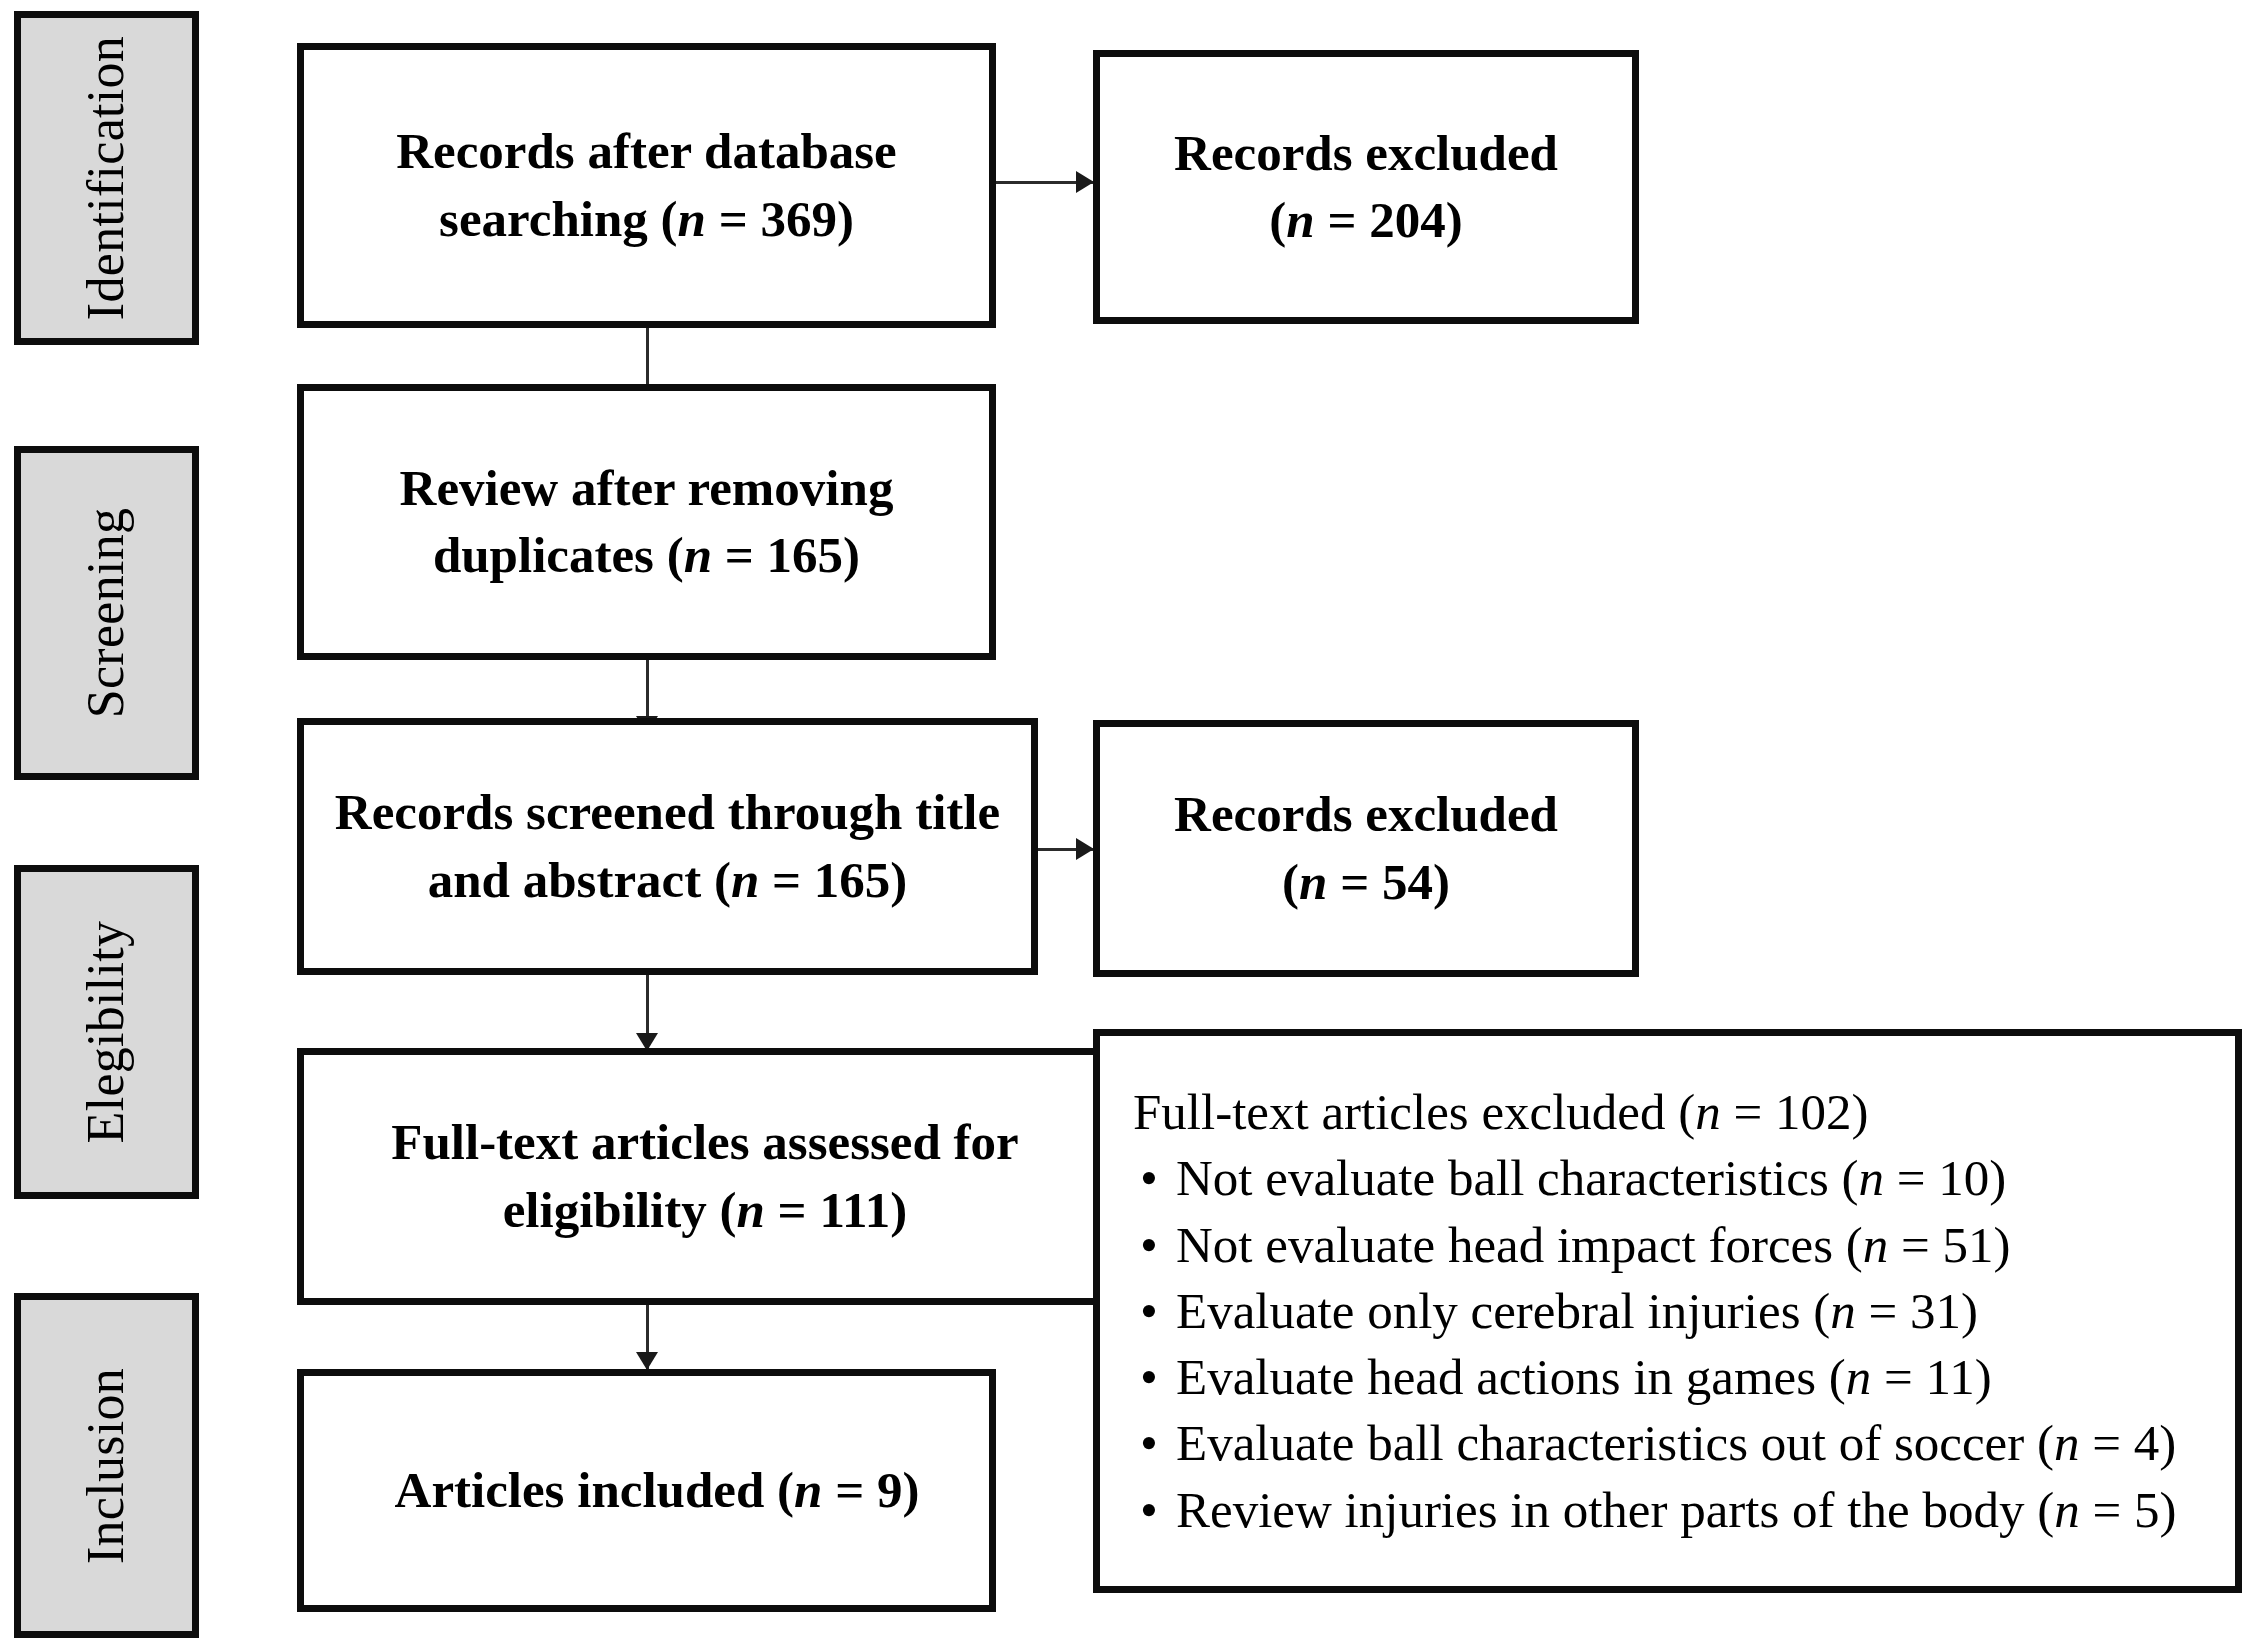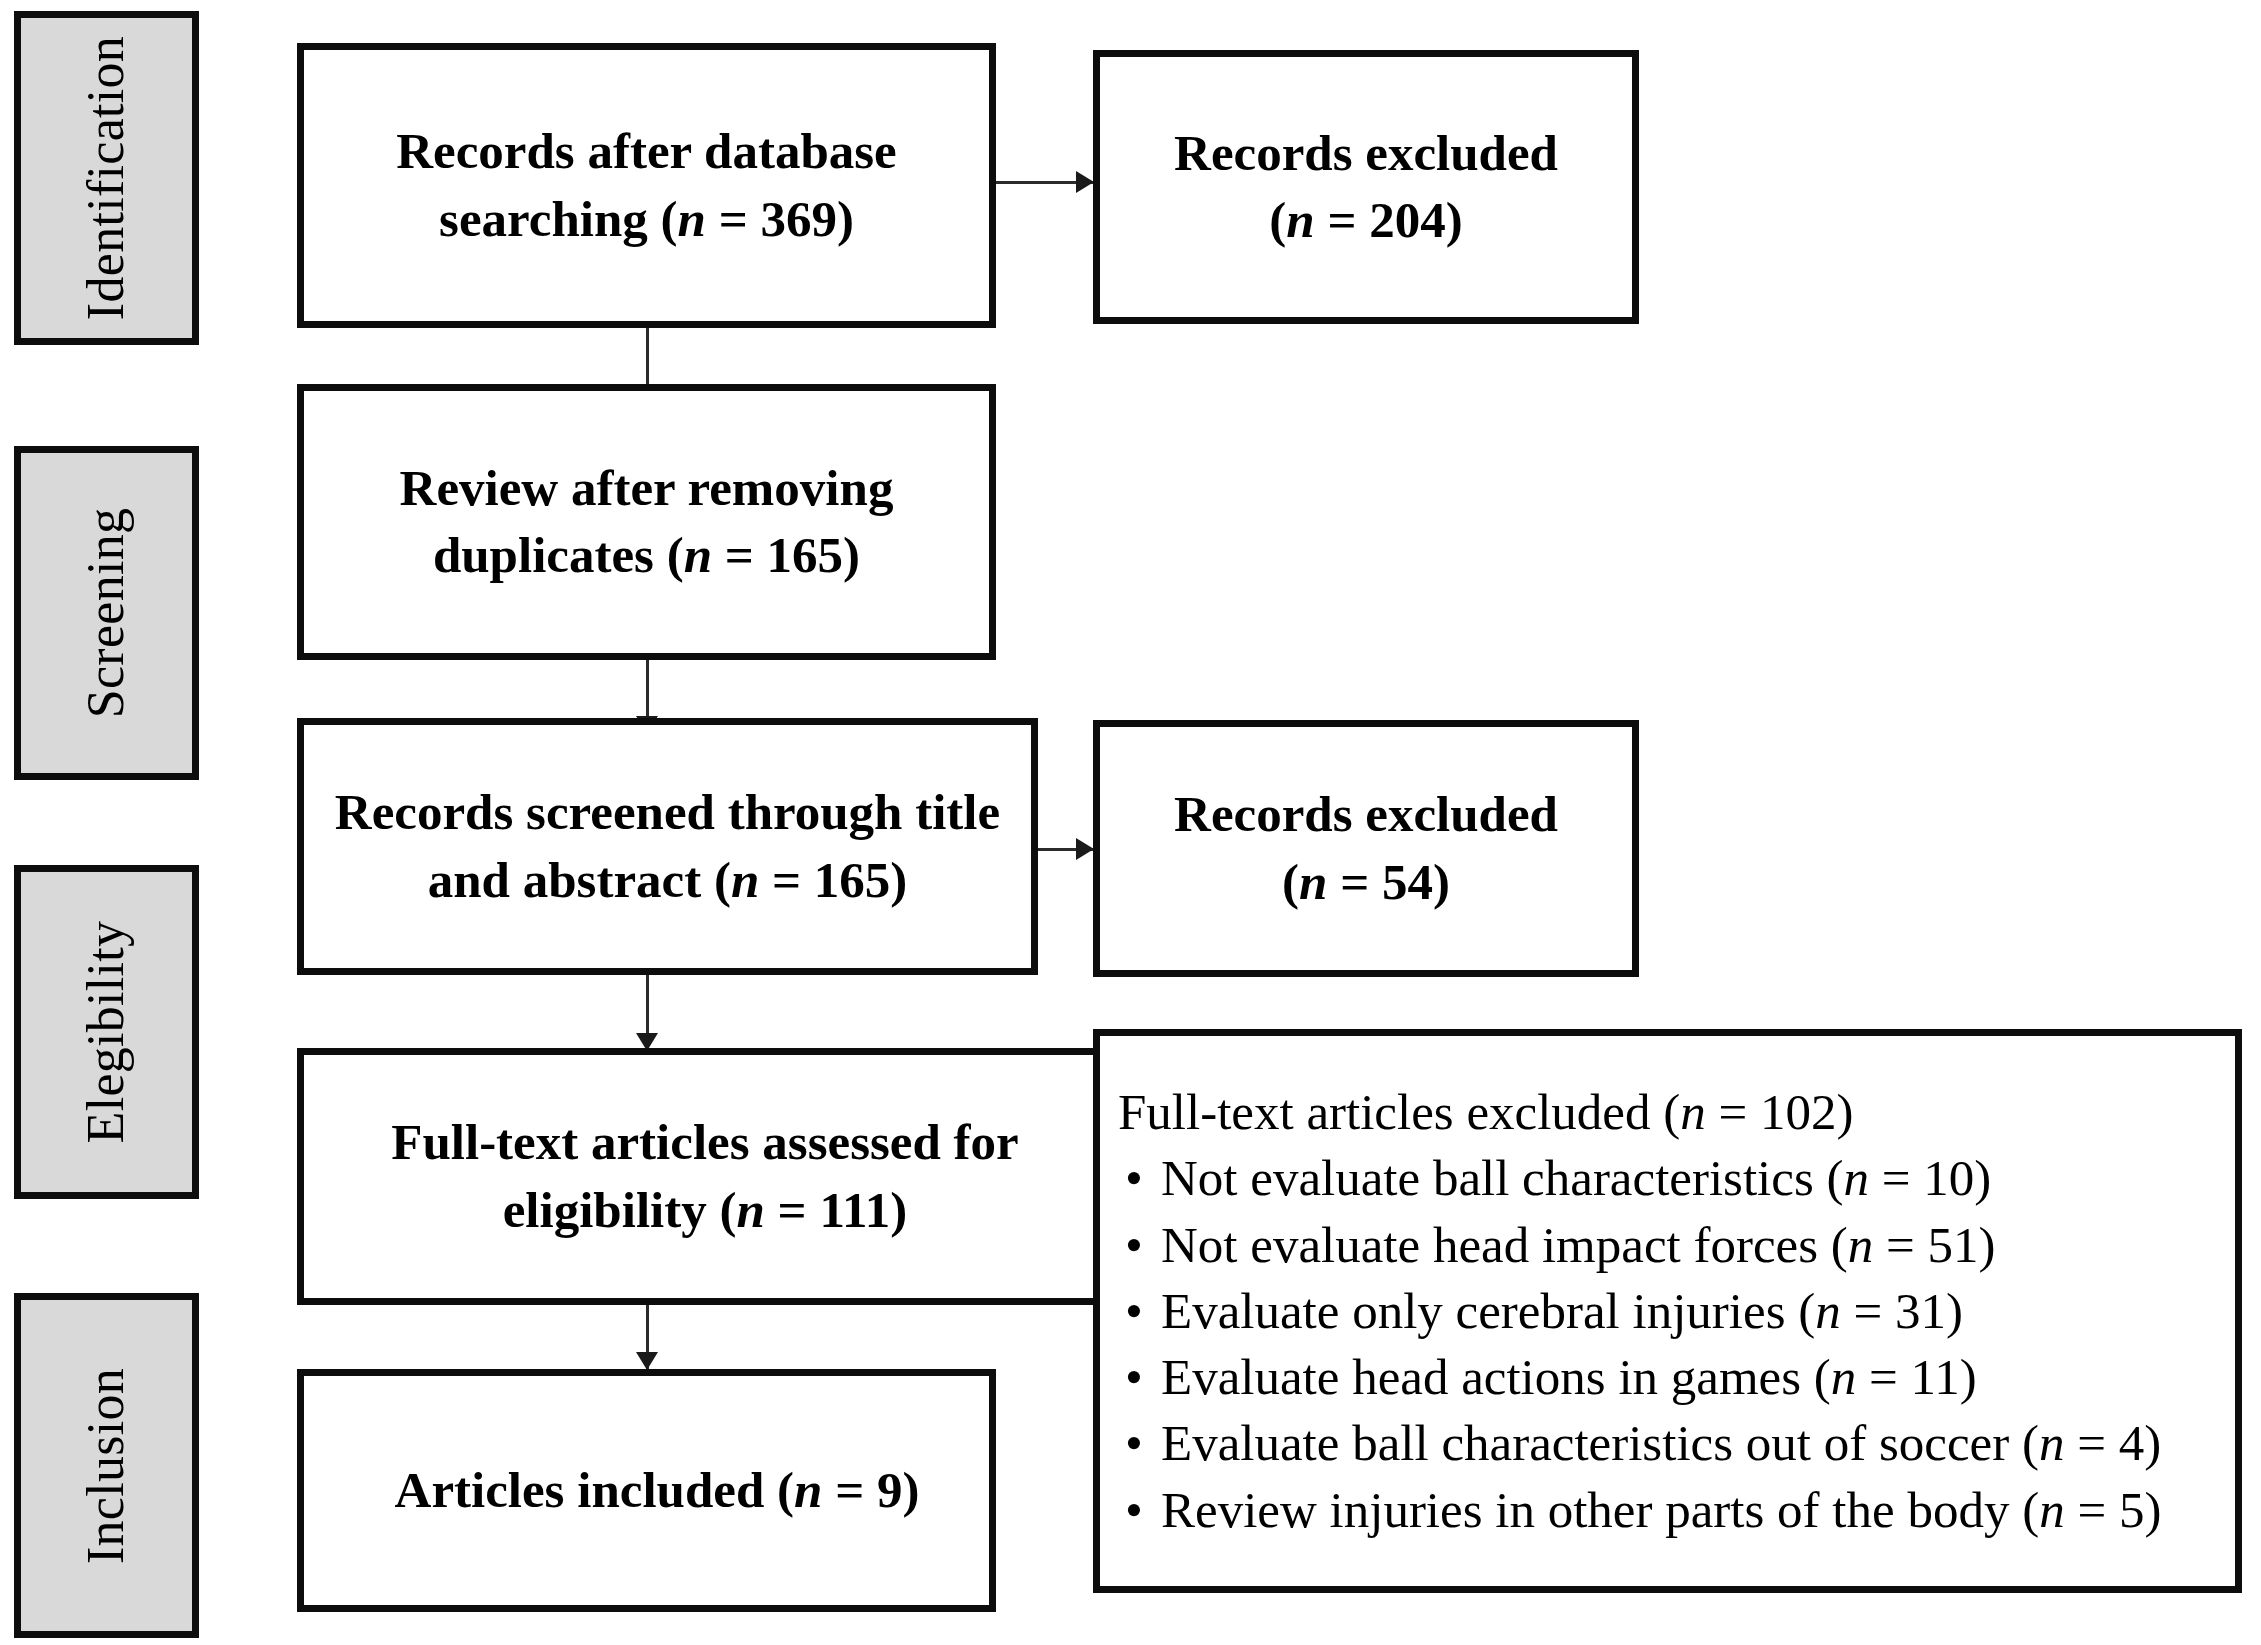--- a/index.html
+++ b/index.html
@@ -70,7 +70,7 @@
     flex-direction: column;
     justify-content: center;
     color: #000000;
-    padding: 0 15px 0 18px;
+    padding: 0 15px 0 33px;
   }
   .detail-head {
     font-size: 51px;

